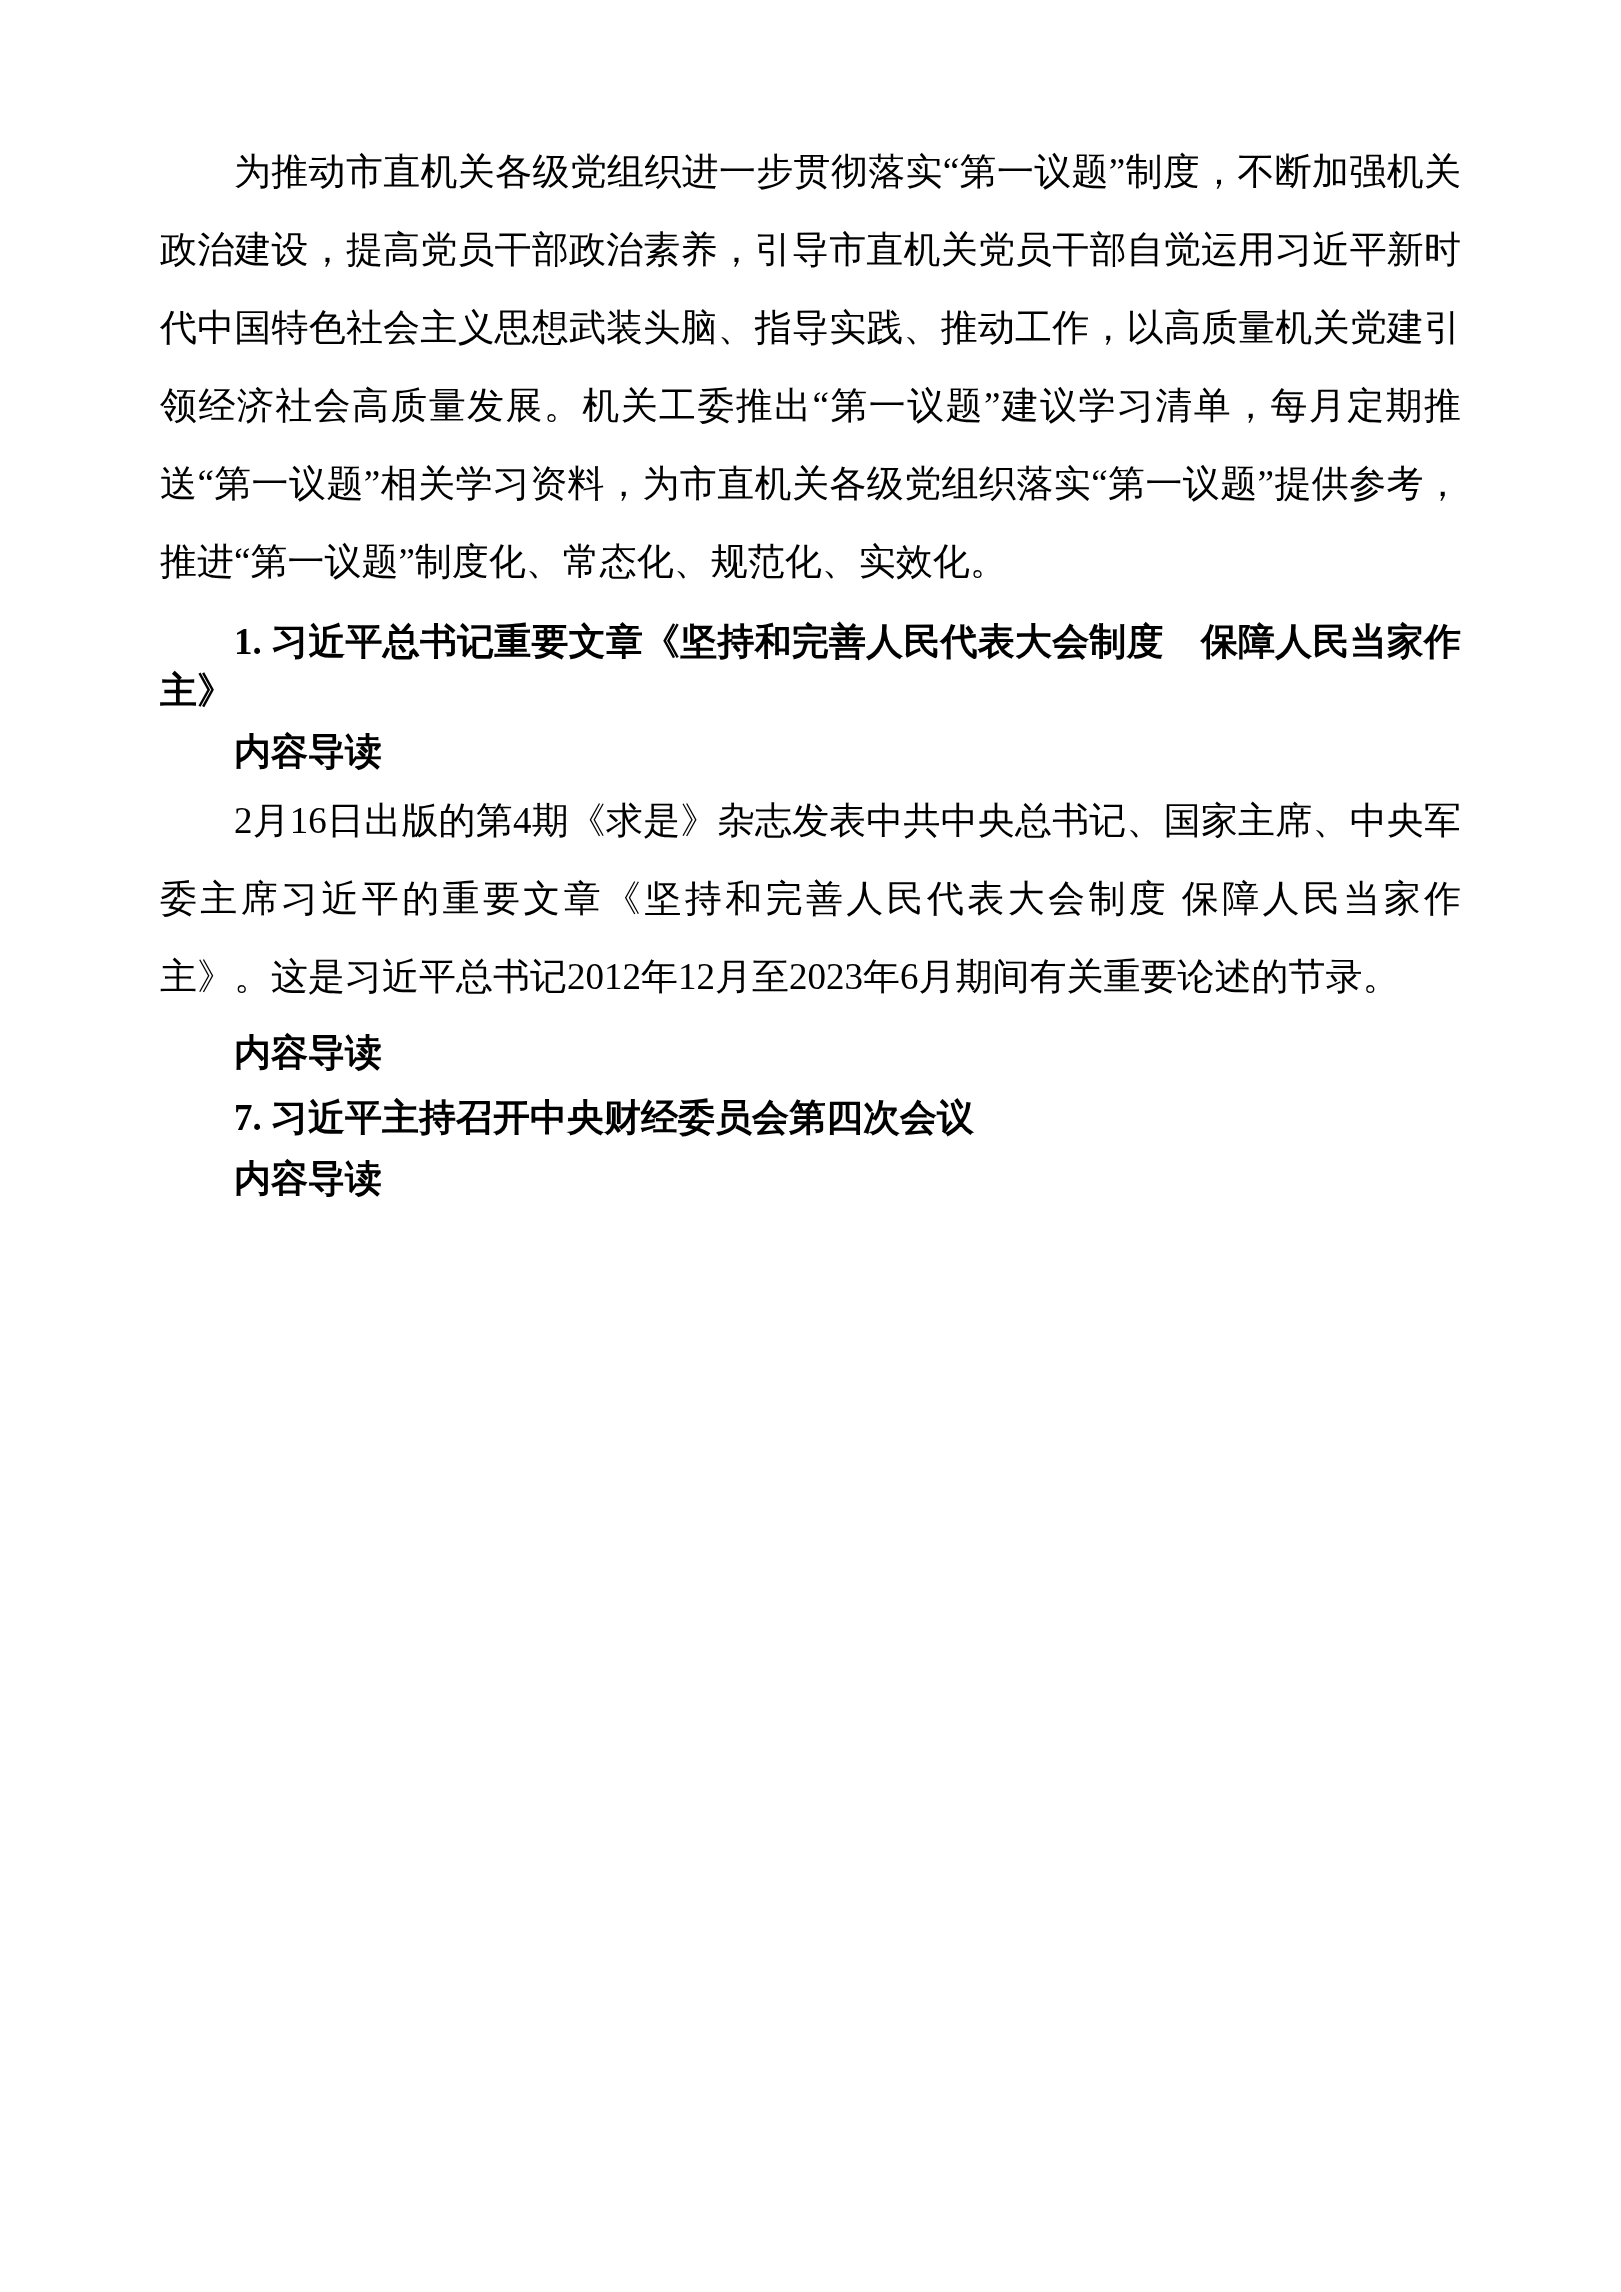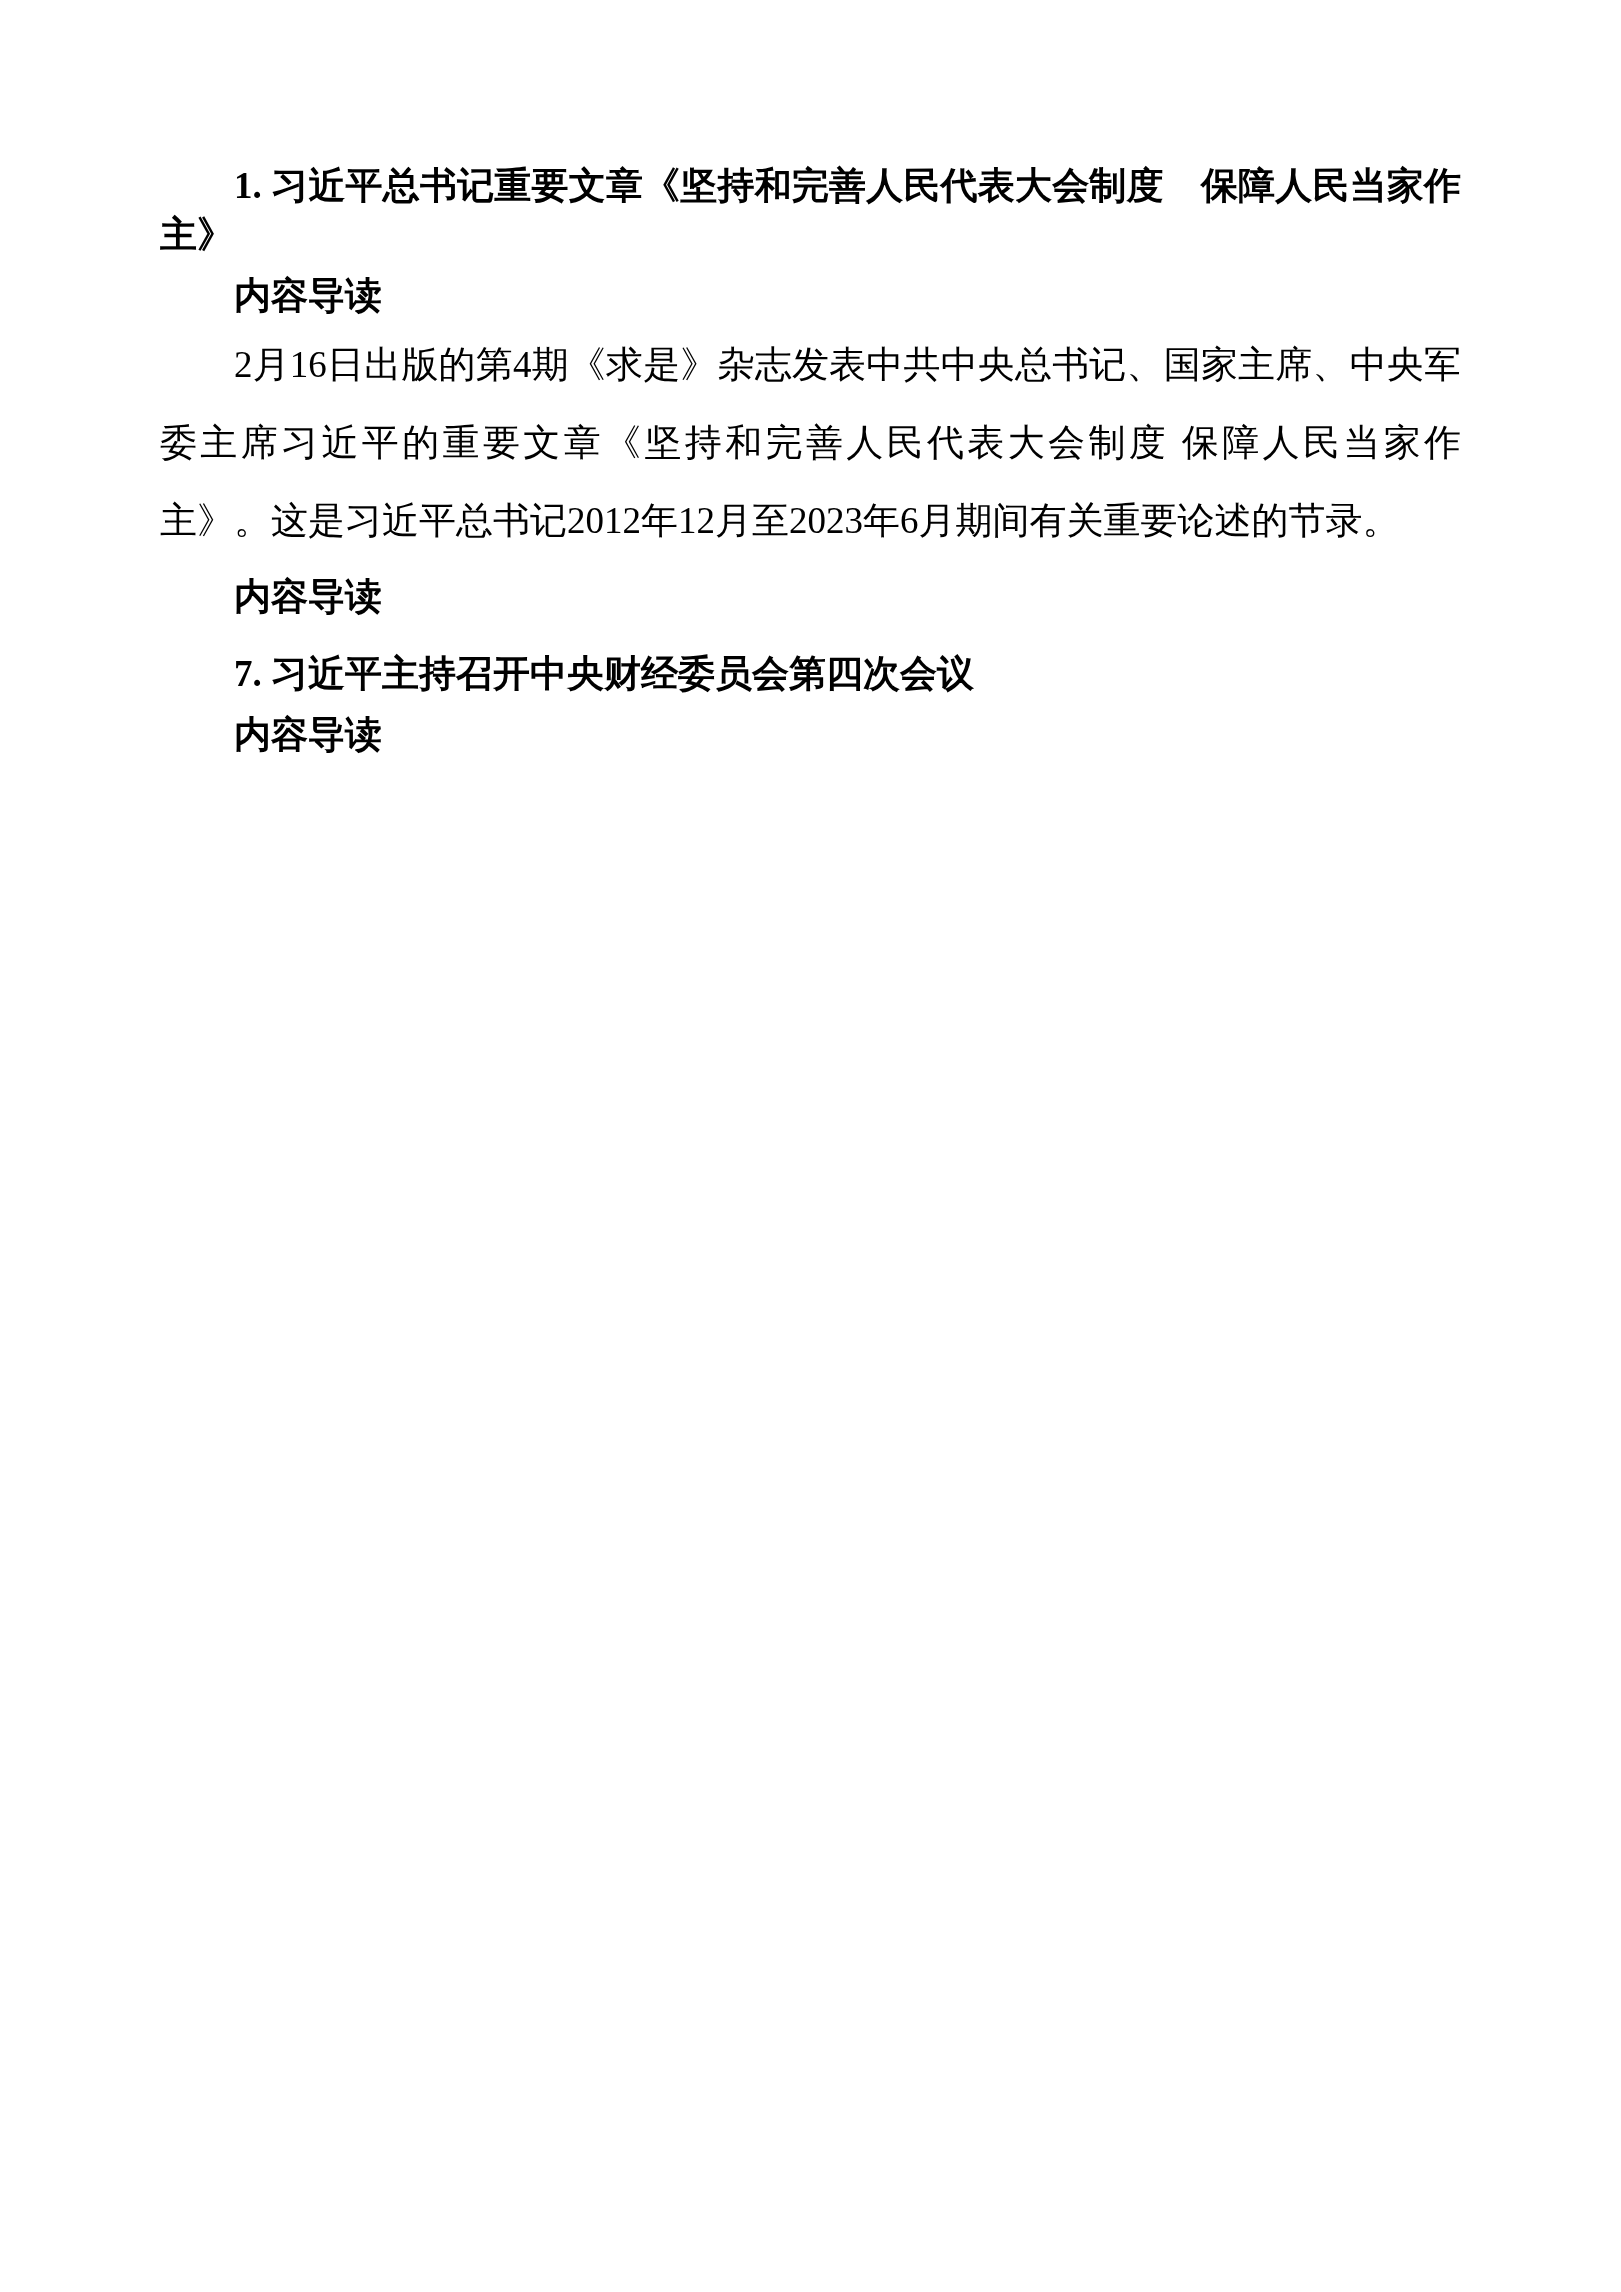--- a/index.html
+++ b/index.html
@@ -49,6 +49,7 @@
 
 <div class="page">
 
+  <p class="para">为推动市直机关各级党组织进一步贯彻落实“第一议题”制度，不断加强机关政治建设，提高党员干部政治素养，引导市直机关党员干部自觉运用习近平新时代中国特色社会主义思想武装头脑、指导实践、推动工作，以高质量机关党建引领经济社会高质量发展。机关工委推出“第一议题”建议学习清单，每月定期推送“第一议题”相关学习资料，为市直机关各级党组织落实“第一议题”提供参考，推进“第一议题”制度化、常态化、规范化、实效化。</p>
 
   <h2 class="heading">1. 习近平总书记重要文章《坚持和完善人民代表大会制度　保障人民当家作主》</h2>
   <h3 class="subheading">内容导读</h3>

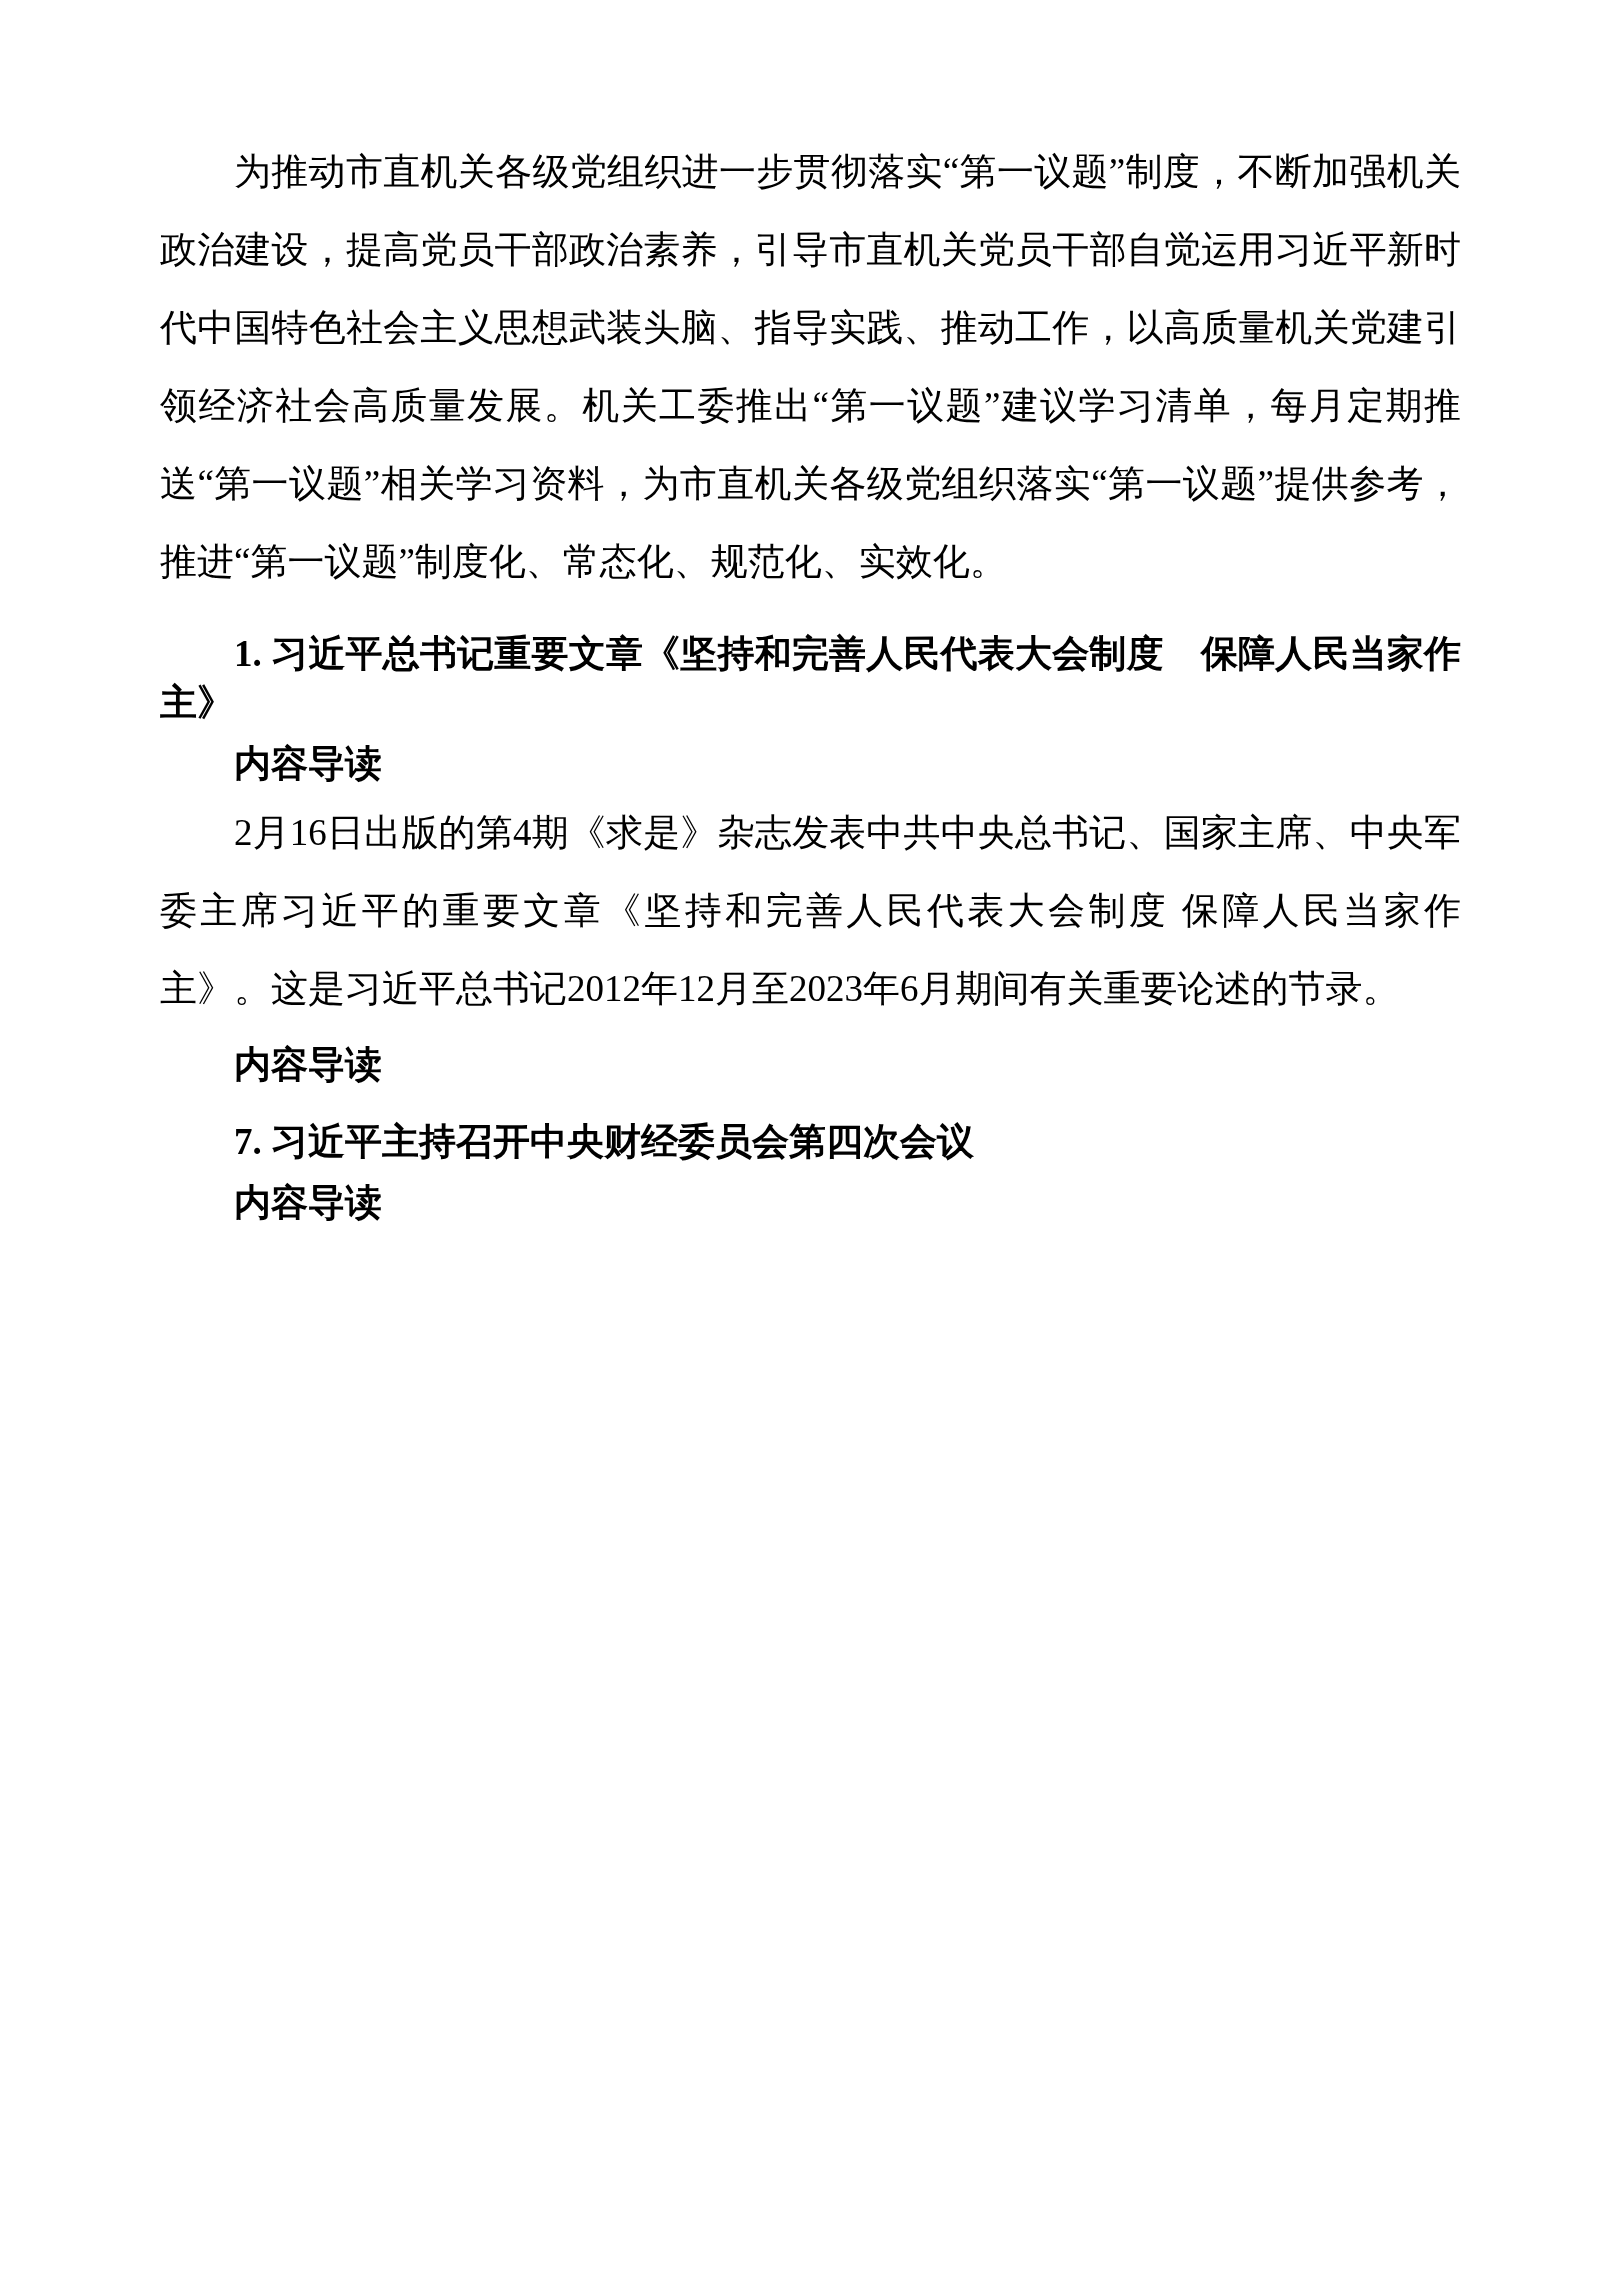--- a/index.html
+++ b/index.html
@@ -32,7 +32,7 @@
       font-weight: 700;
       text-align: justify;
       text-indent: 2em;
-      margin-top: 28px;
+      margin-top: 16px;
       word-break: break-all;
     }
     .subheading {

